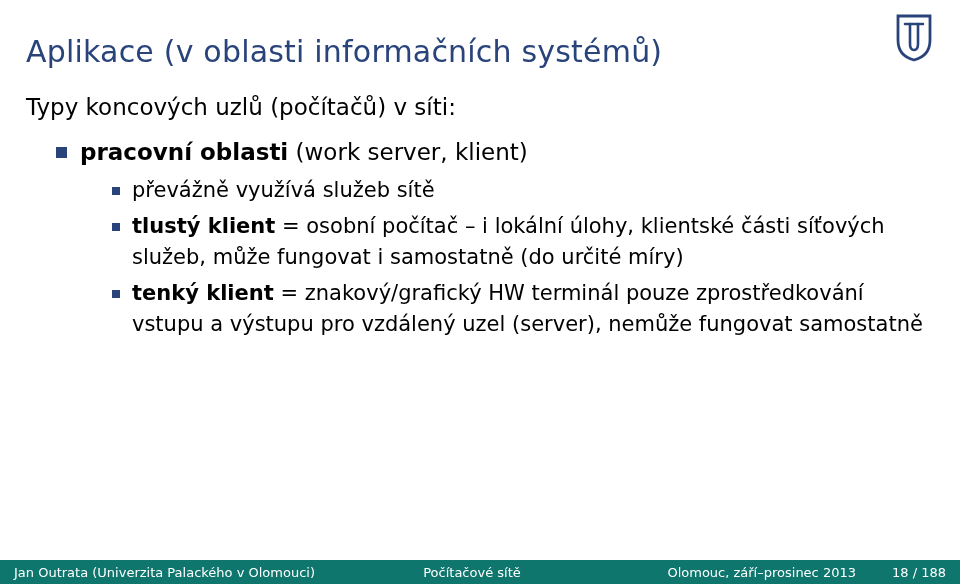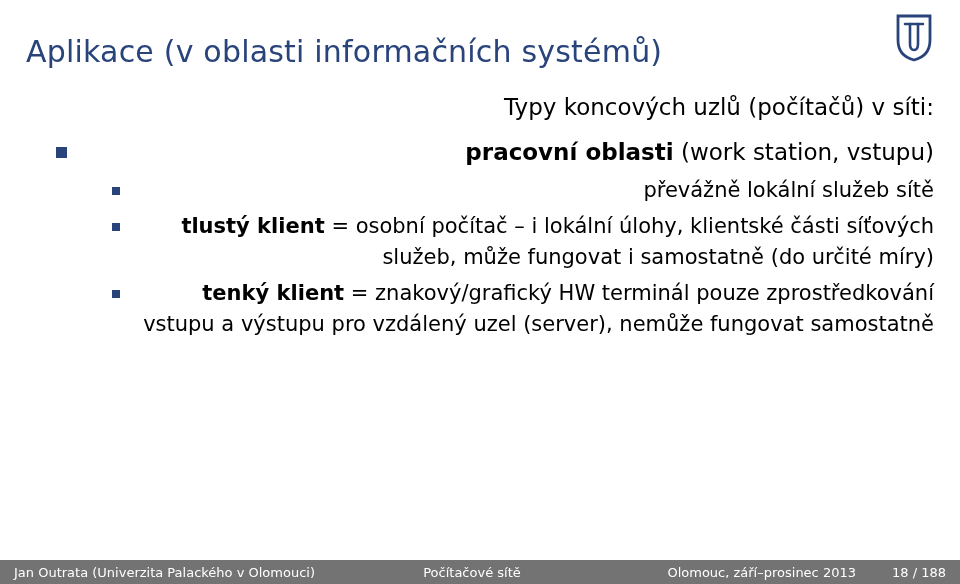--- a/index.html
+++ b/index.html
@@ -44,7 +44,6 @@
     font-size: 23px;
     line-height: 1.5;
     color: #000;
-    text-align: right;
   }
   .sub1 {
     margin-top: 14px;

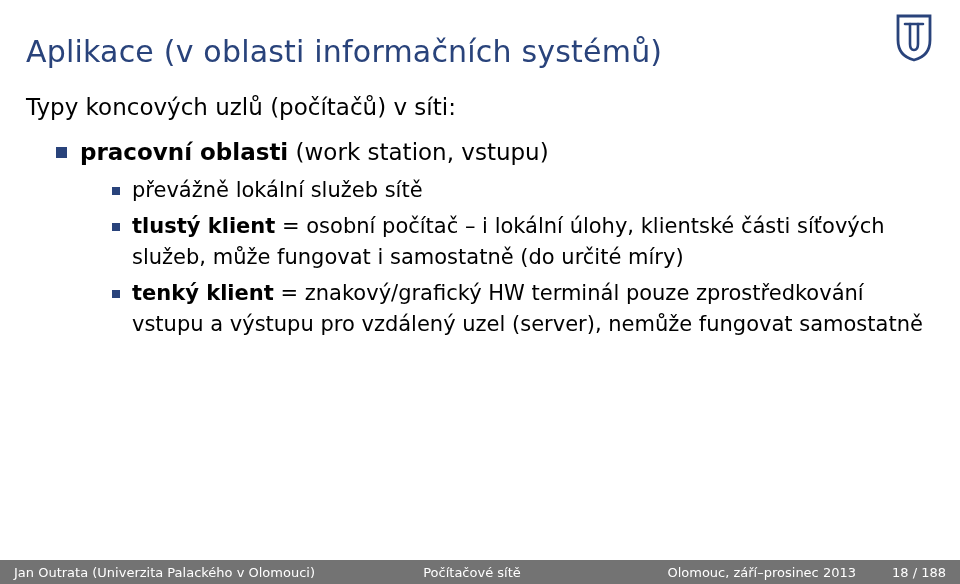--- a/index.html
+++ b/index.html
@@ -140,7 +140,7 @@
 
     <ul class="ul1">
       <li>
-        <span class="bold">pracovní oblasti</span><span> (work station, vstupu)</span>
+        <span class="bold">pracovní oblasti</span><span> (work server, klient)</span>
 
         <ul class="ul2">
           <li>

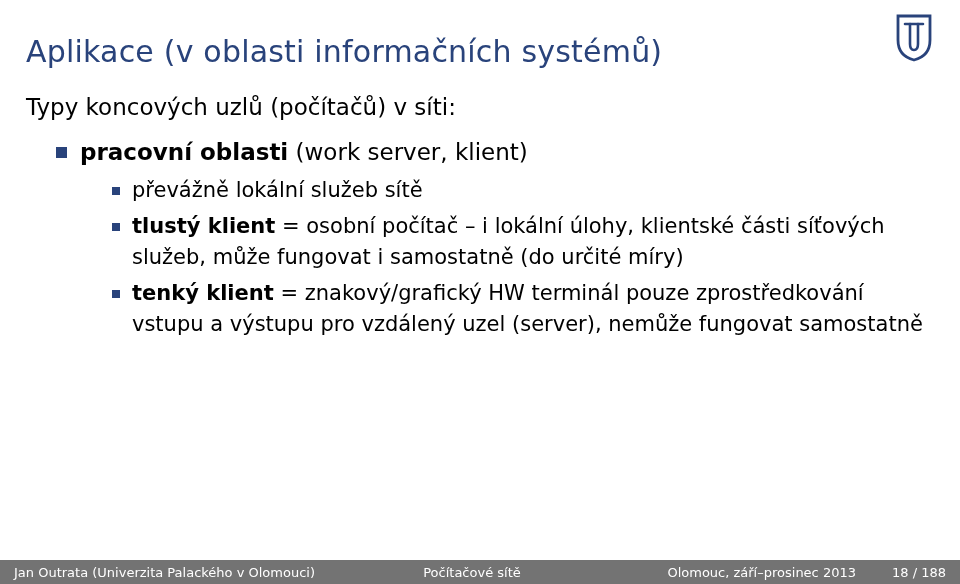--- a/index.html
+++ b/index.html
@@ -144,7 +144,7 @@
 
         <ul class="ul2">
           <li>
-            <span>převážně lokální služeb sítě</span>
+            <span>převážně využívá služeb sítě</span>
           </li>
           <li>
             <span class="bold">tlustý klient</span><span> = osobní počítač – i lokální úlohy, klientské části síťových služeb, může fungovat i samostatně (do určité míry)</span>

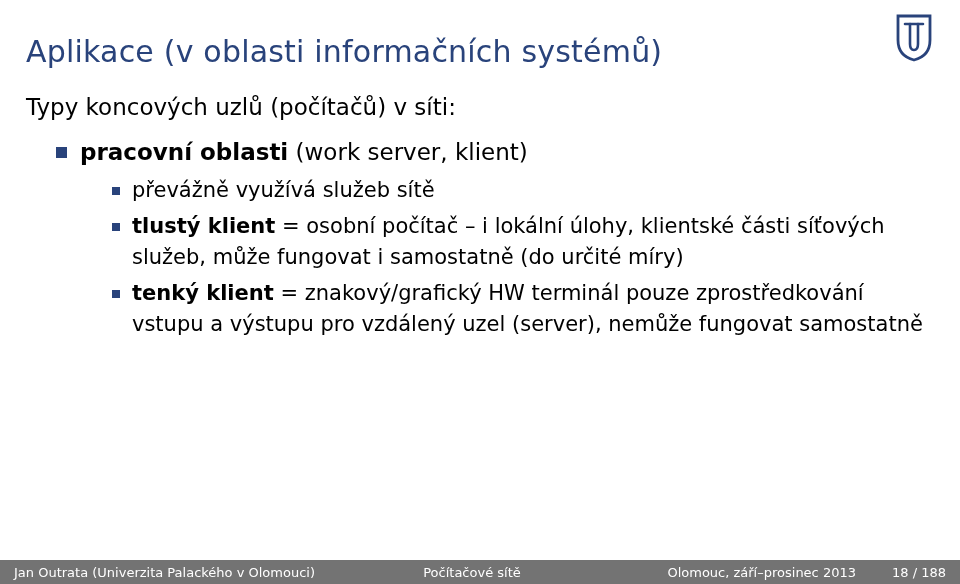--- a/index.html
+++ b/index.html
@@ -97,7 +97,7 @@
     right: 0;
     bottom: 0;
     height: 24px;
-    background: #737373;
+    background: #0f766e;
     color: #ffffff;
     font-size: 13px;
     display: flex;

